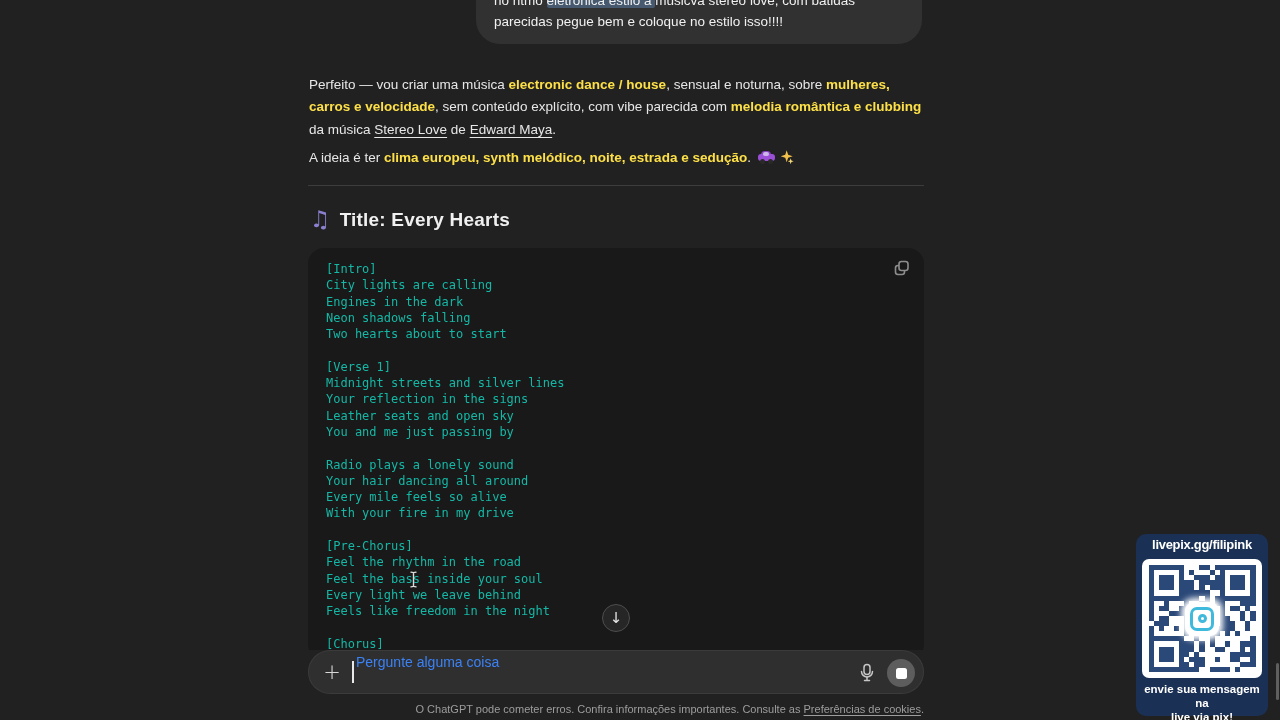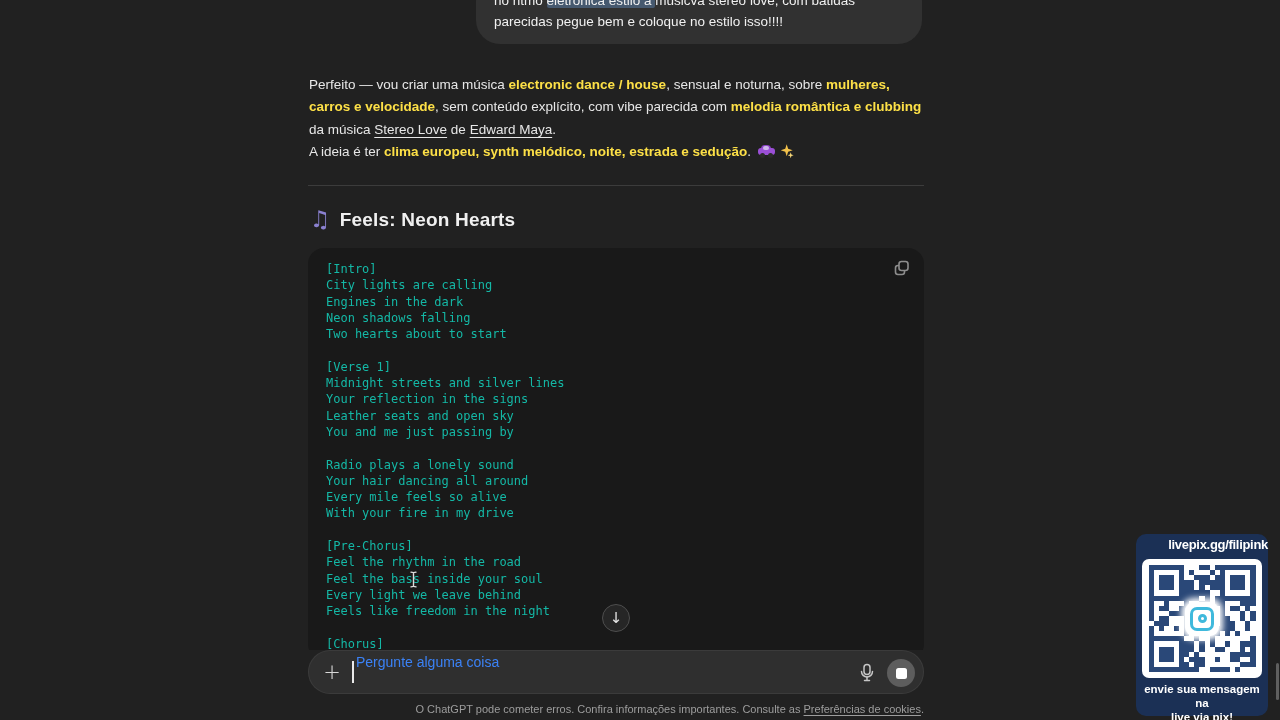--- a/index.html
+++ b/index.html
@@ -18,7 +18,7 @@
   .assistant { position:absolute; left:309px; top:74px; width:616px; font-size:13.5px; line-height:22.4px; color:#e7e7e7; }
   .assistant .b { font-weight:bold; color:#fde047; }
   .assistant .lnk { text-decoration:underline; text-underline-offset:3px; }
-  .assistant .p2 { }
+  .assistant .p2 { margin-top:6px; }
 
   
   .car-emoji { display:inline-block; position:relative; width:17px; height:12px; vertical-align:-1px; margin-left:3px; }

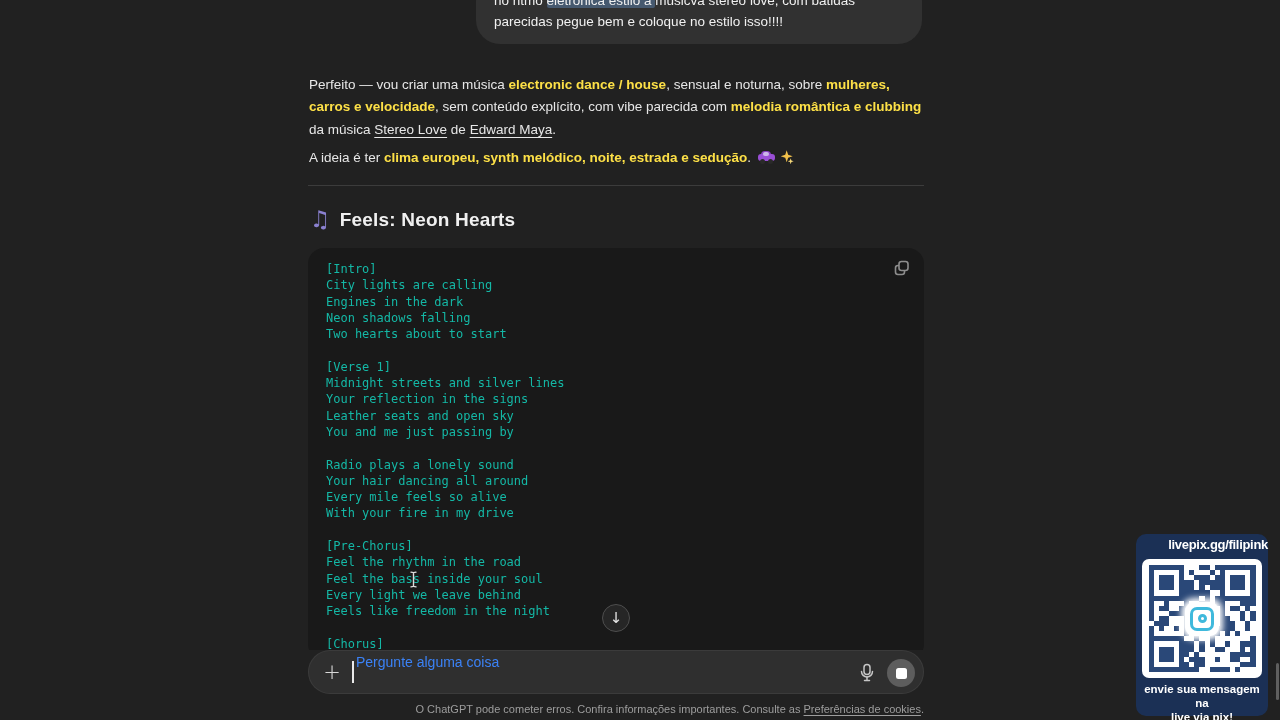--- a/index.html
+++ b/index.html
@@ -105,7 +105,7 @@
 
 <div class="song-heading">
   <span class="note-icon">♫</span>
-  <span class="song-title">Feels: Neon Hearts</span>
+  <span class="song-title">Title: Every Hearts</span>
 </div>
 
 <div class="code-block">

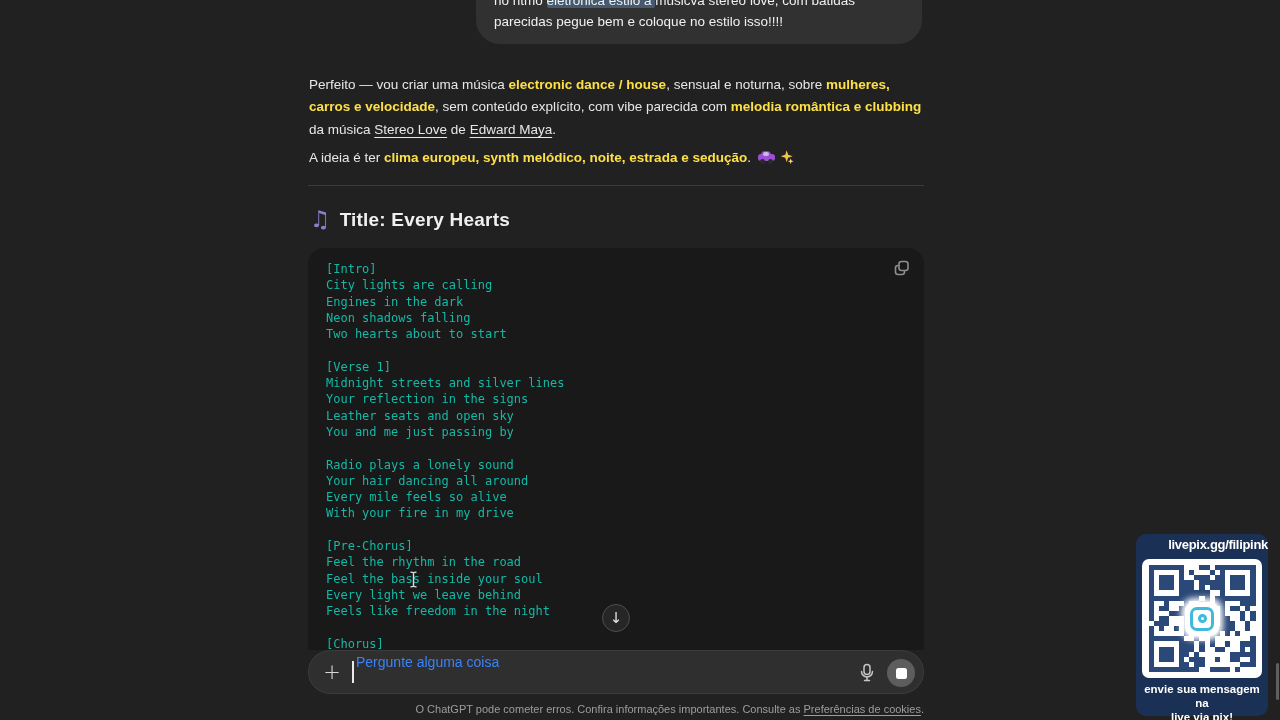--- a/index.html
+++ b/index.html
@@ -78,7 +78,7 @@
 
   
   .pix-card { position:absolute; left:1136px; top:534px; width:132px; height:182px; background:#1b3055; border-radius:10px; z-index:30; }
-  .pix-title { position:absolute; top:3px; left:0; width:100%; text-align:right; font-size:13px; font-weight:bold; color:#ffffff; letter-spacing:-.3px; }
+  .pix-title { position:absolute; top:3px; left:0; width:100%; text-align:center; font-size:13px; font-weight:bold; color:#ffffff; letter-spacing:-.3px; }
   .qr-box { position:absolute; left:6px; top:25px; width:120px; height:119px; background:#ffffff; border-radius:7px; padding:6px; }
   .qr-box svg { width:100%; height:100%; display:block; }
   .qr-logo { position:absolute; left:50%; top:50%; transform:translate(-50%,-50%); width:34px; height:34px; background:#ffffff; border-radius:9px; box-shadow:0 0 6px 4px #ffffff; display:flex; align-items:center; justify-content:center; }

